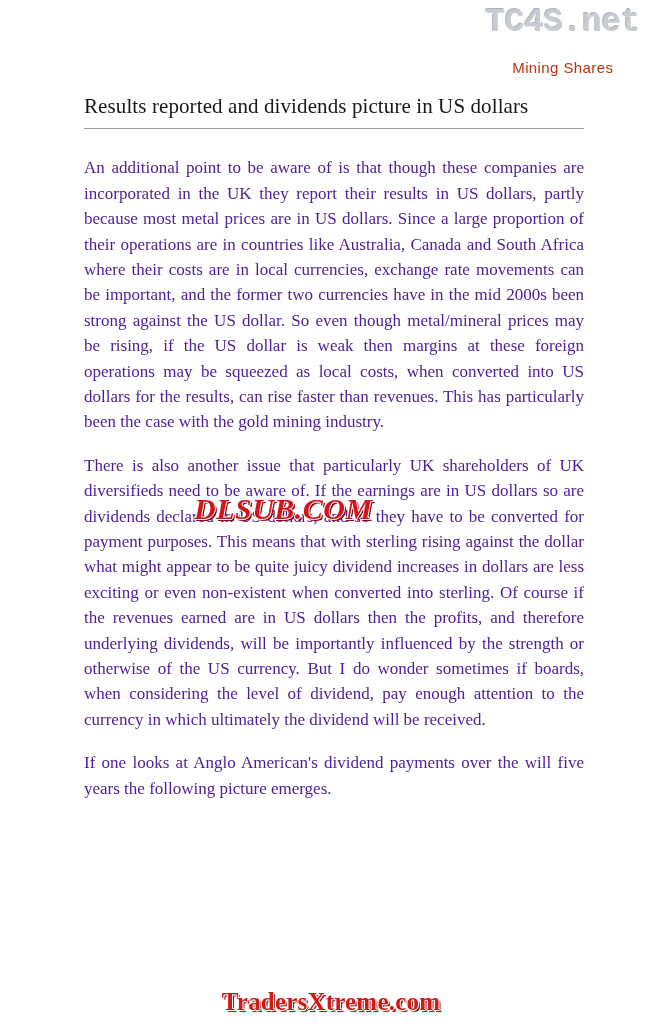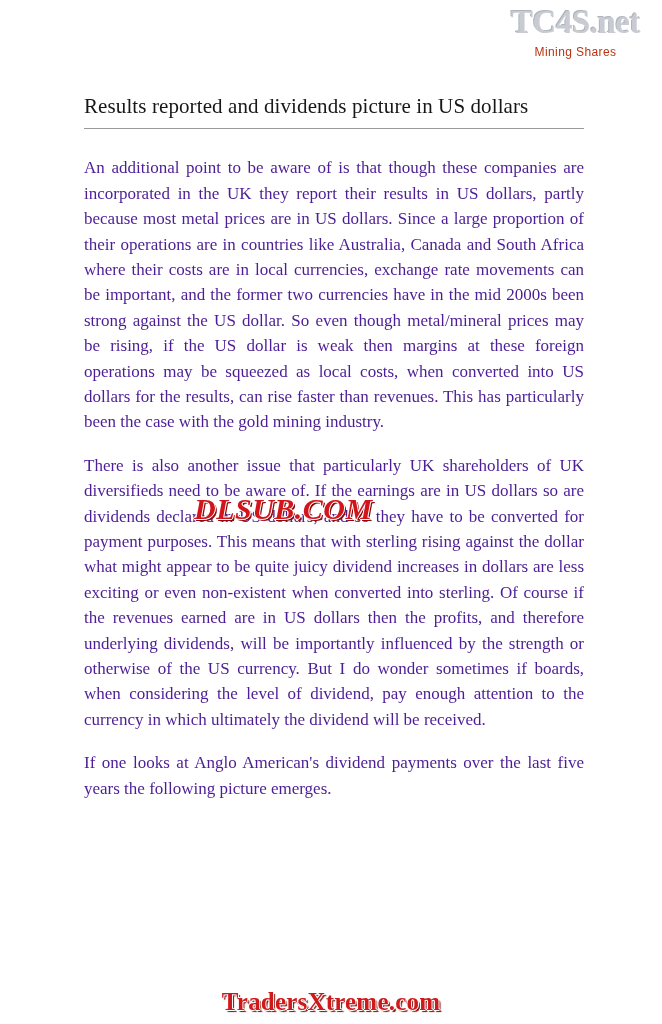--- a/index.html
+++ b/index.html
@@ -26,7 +26,7 @@
     user-select: none;
   }
   .tc4s-mark .main {
-    font-family: Liberation Serif, serif;
+    font-family: Liberation Mono, monospace;
     font-size: 33px;
     font-weight: bold;
     color: #c8ccd2;

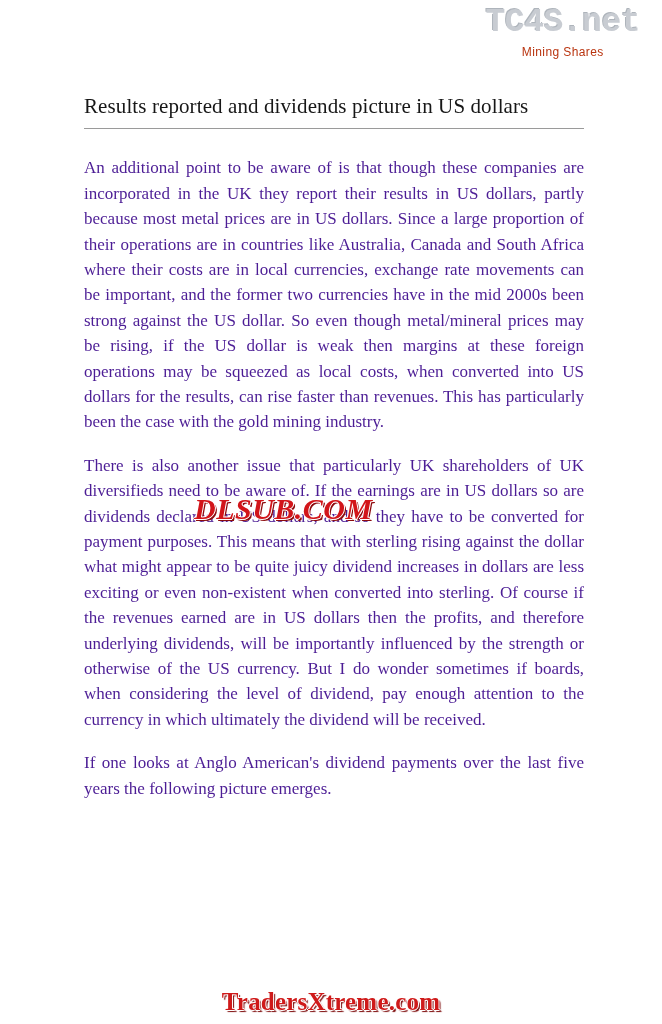--- a/index.html
+++ b/index.html
@@ -34,9 +34,9 @@
     text-shadow: 1px 1px 0 #ffffff, -1px -1px 0 #aeb4bb;
   }
   .tc4s-mark .sub {
-    margin-top: 7px;
+    margin-top: 21px;
     font-family: "Liberation Sans", sans-serif;
-    font-size: 12px;
+    font-size: 15px;
     color: #b9340f;
     letter-spacing: 0.4px;
   }

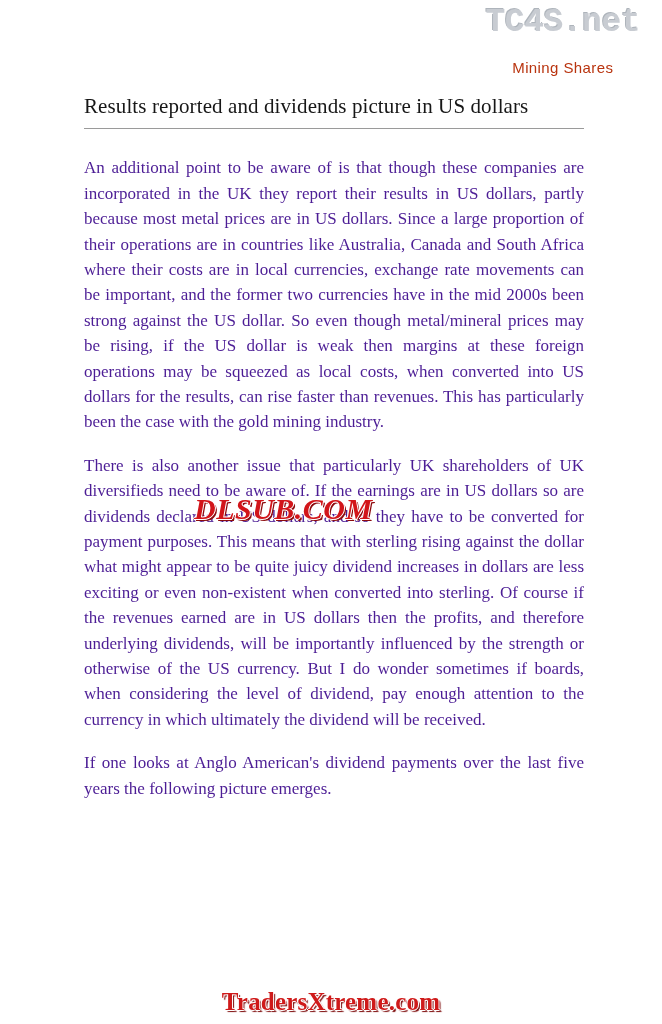--- a/index.html
+++ b/index.html
@@ -152,7 +152,7 @@
 
     <p class="body">An additional point to be aware of is that though these companies are incorporated in the UK they report their results in US dollars, partly because most metal prices are in US dollars. Since a large proportion of their operations are in countries like Australia, Canada and South Africa where their costs are in local currencies, exchange rate movements can be important, and the former two currencies have in the mid 2000s been strong against the US dollar. So even though metal/mineral prices may be rising, if the US dollar is weak then margins at these foreign operations may be squeezed as local costs, when converted into US dollars for the results, can rise faster than revenues. This has particularly been the case with the gold mining industry.</p>
     <p class="body">There is also another issue that particularly UK shareholders of UK diversifieds need to be aware of. If the earnings are in US dollars so are dividends declared in US dollars, and so they have to be converted for payment purposes. This means that with sterling rising against the dollar what might appear to be quite juicy dividend increases in dollars are less exciting or even non-existent when converted into sterling. Of course if the revenues earned are in US dollars then the profits, and therefore underlying dividends, will be importantly influenced by the strength or otherwise of the US currency. But I do wonder sometimes if boards, when considering the level of dividend, pay enough attention to the currency in which ultimately the dividend will be received.</p>
-    <p class="body last">If one looks at Anglo American's dividend payments over the last five years the following picture emerges.</p>
+    <p class="body last">If one looks at Anglo American's dividend payments over the will five years the following picture emerges.</p>
   </div>
 
   <div class="dlsub">DLSUB.COM</div>

